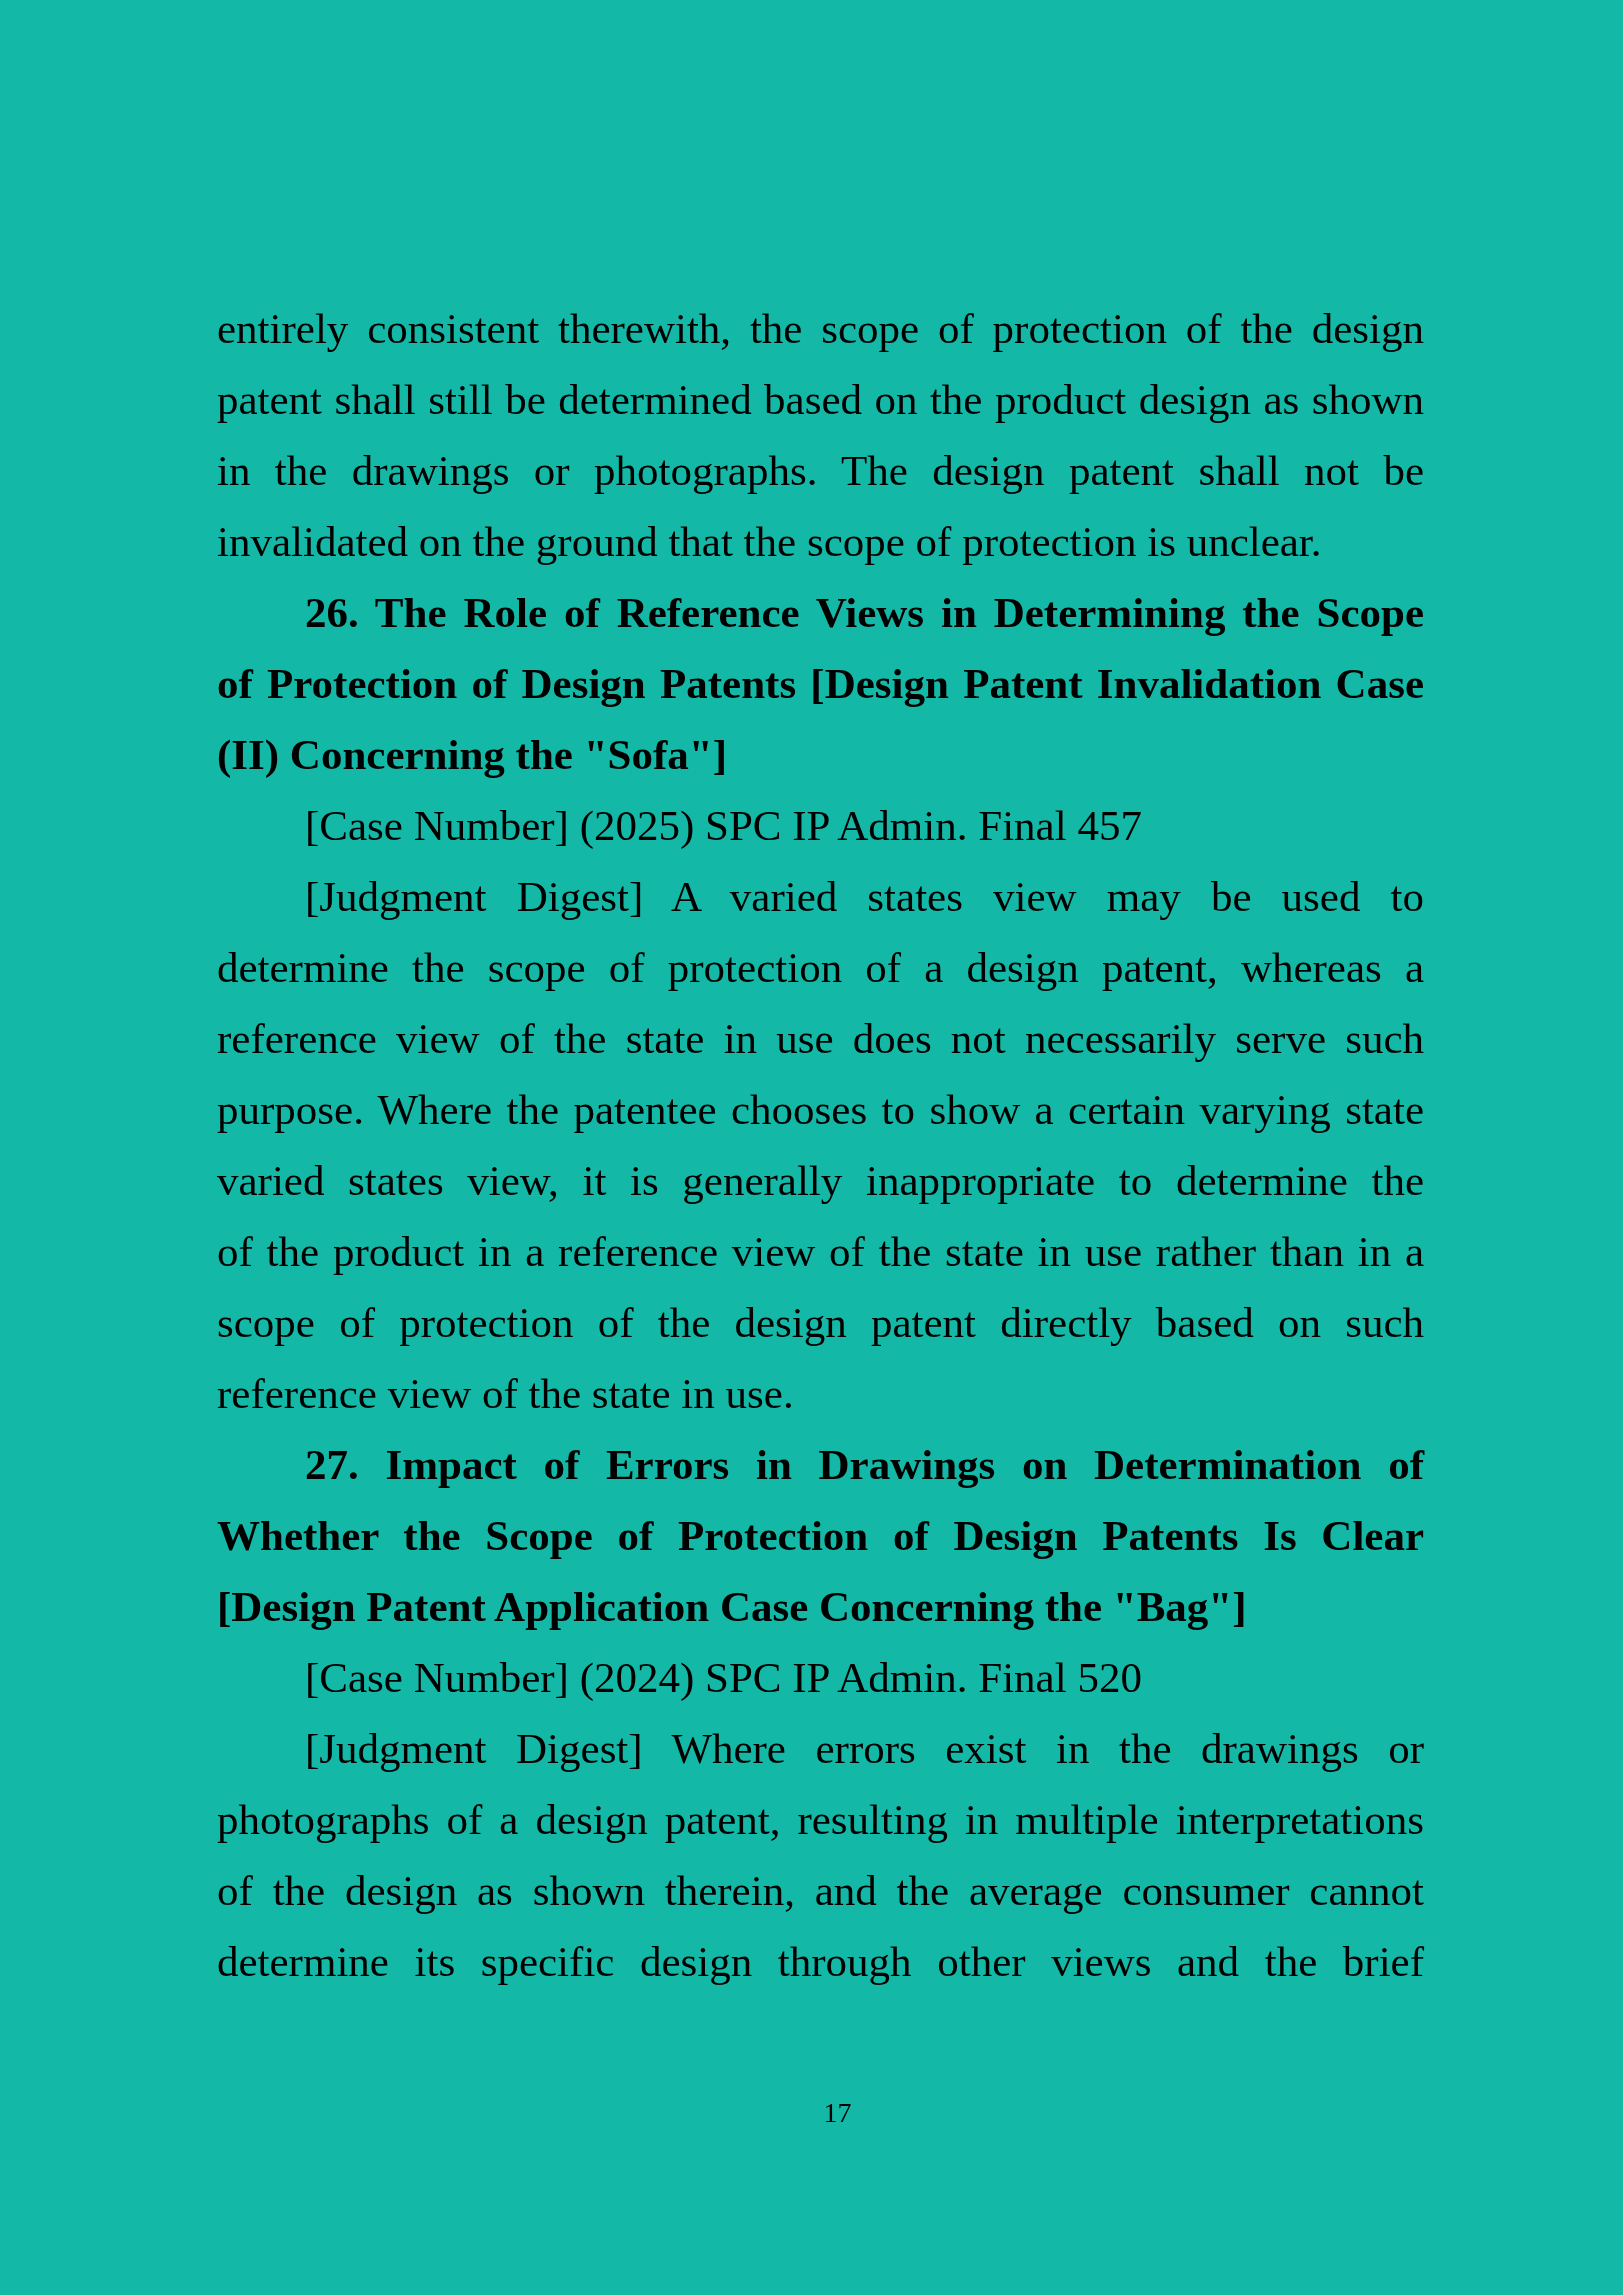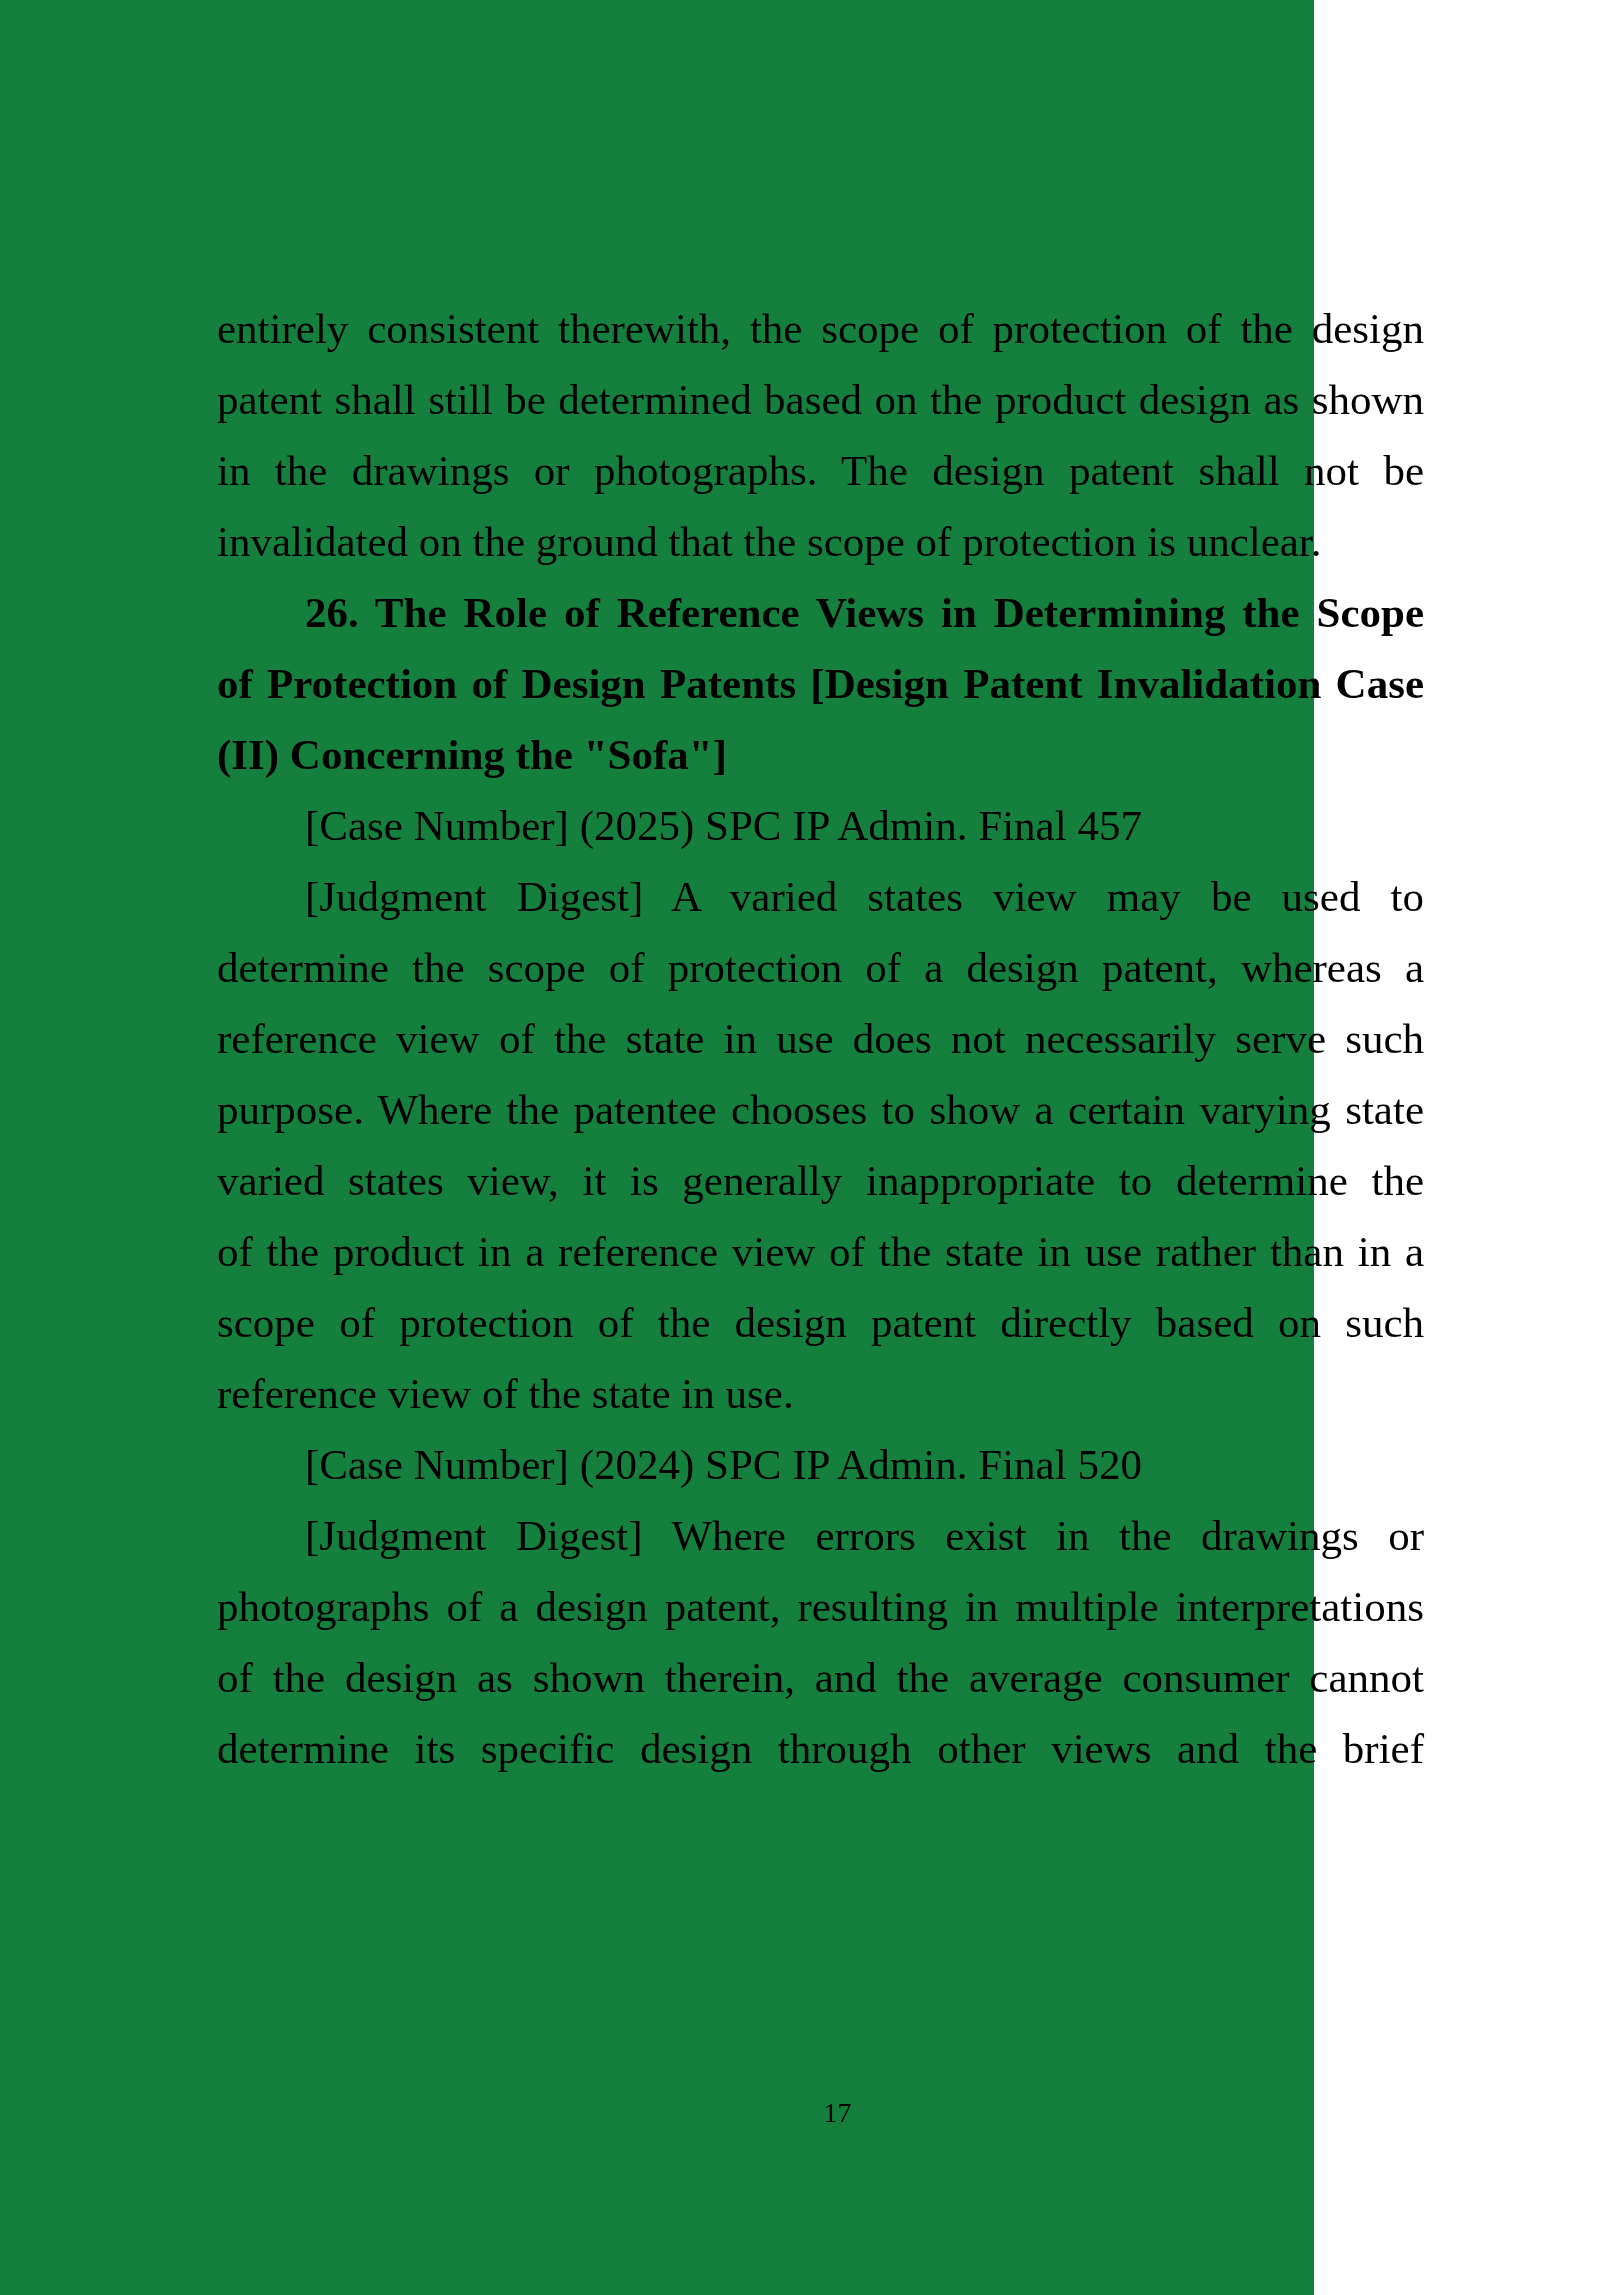--- a/index.html
+++ b/index.html
@@ -19,9 +19,9 @@
     position: absolute;
     left: 0;
     top: 0;
-    width: 1314px;
+    width: 1623px;
     height: 2295px;
-    background: #15803d;
+    background: #14b8a6;
   }
   .text-block {
     position: absolute;

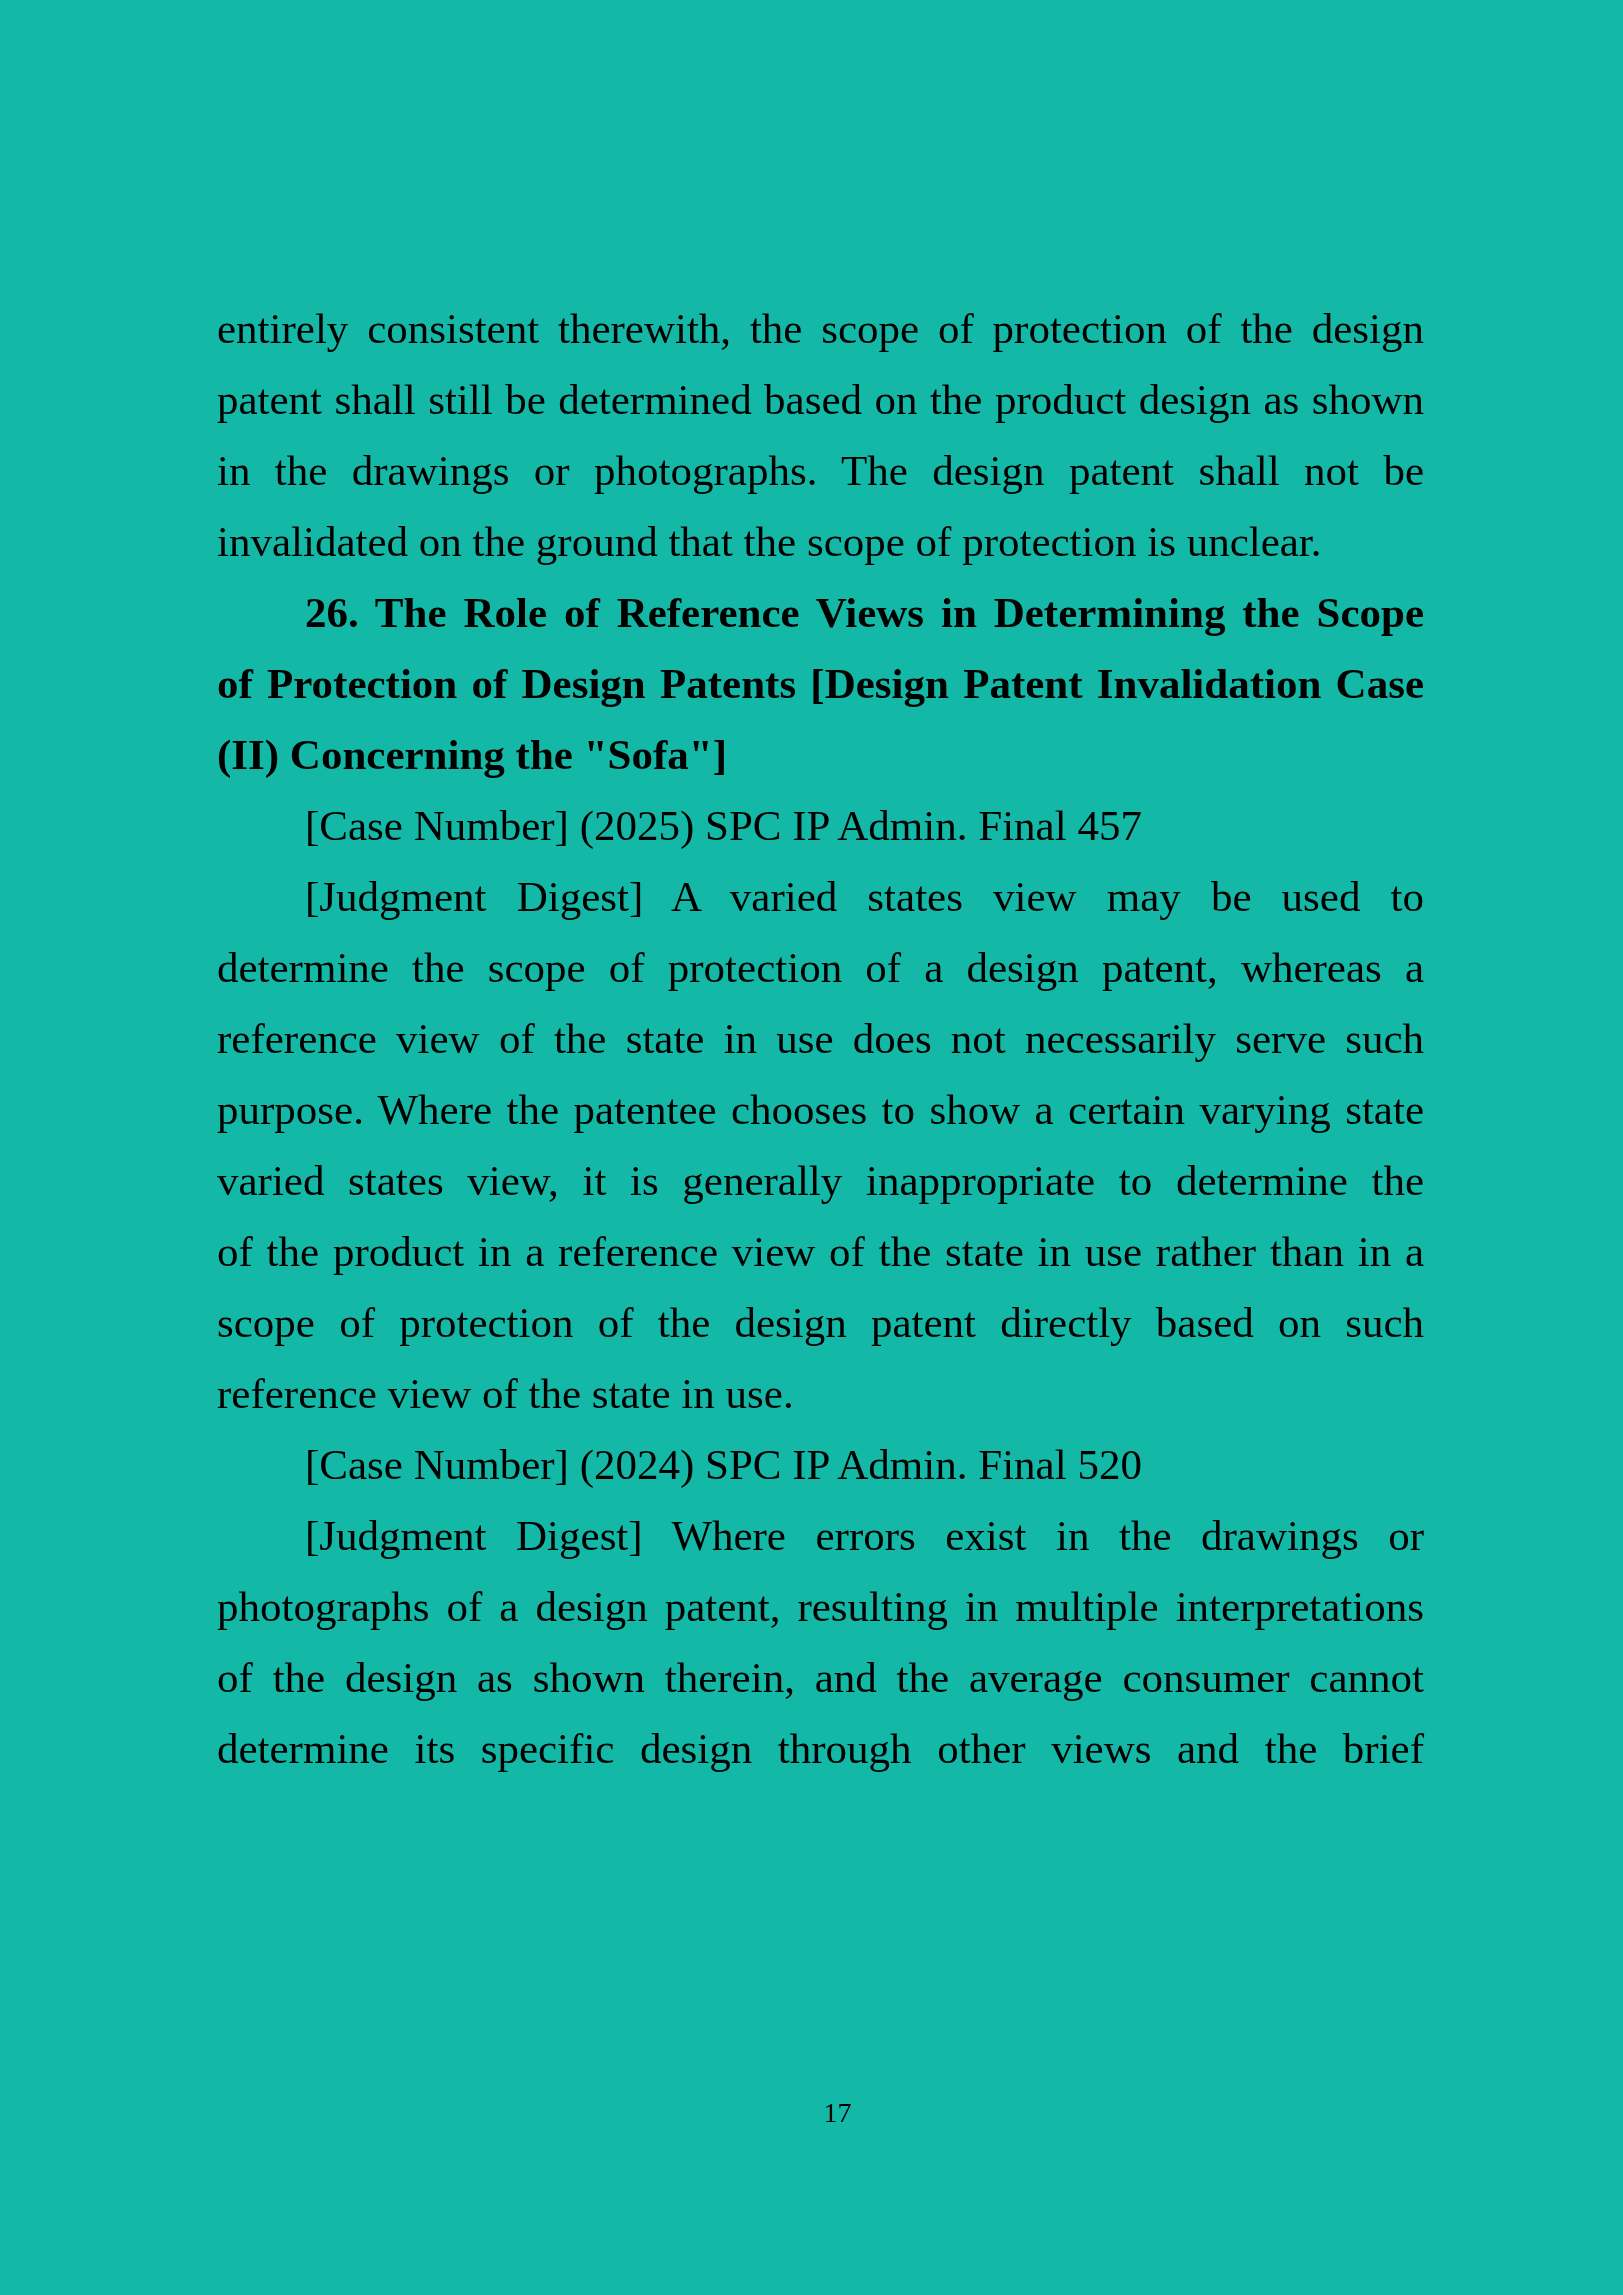--- a/index.html
+++ b/index.html
@@ -98,6 +98,11 @@
       <span class="line last">reference view of the state in use.</span>
     </div>
 
+    <div class="para heading">
+      <span class="line indent">27. Impact of Errors in Drawings on Determination of</span>
+      <span class="line">Whether the Scope of Protection of Design Patents Is Clear</span>
+      <span class="line last">[Design Patent Application Case Concerning the "Bag"]</span>
+    </div>
 
     <div class="para">
       <span class="line indent last">[Case Number] (2024) SPC IP Admin. Final 520</span>

